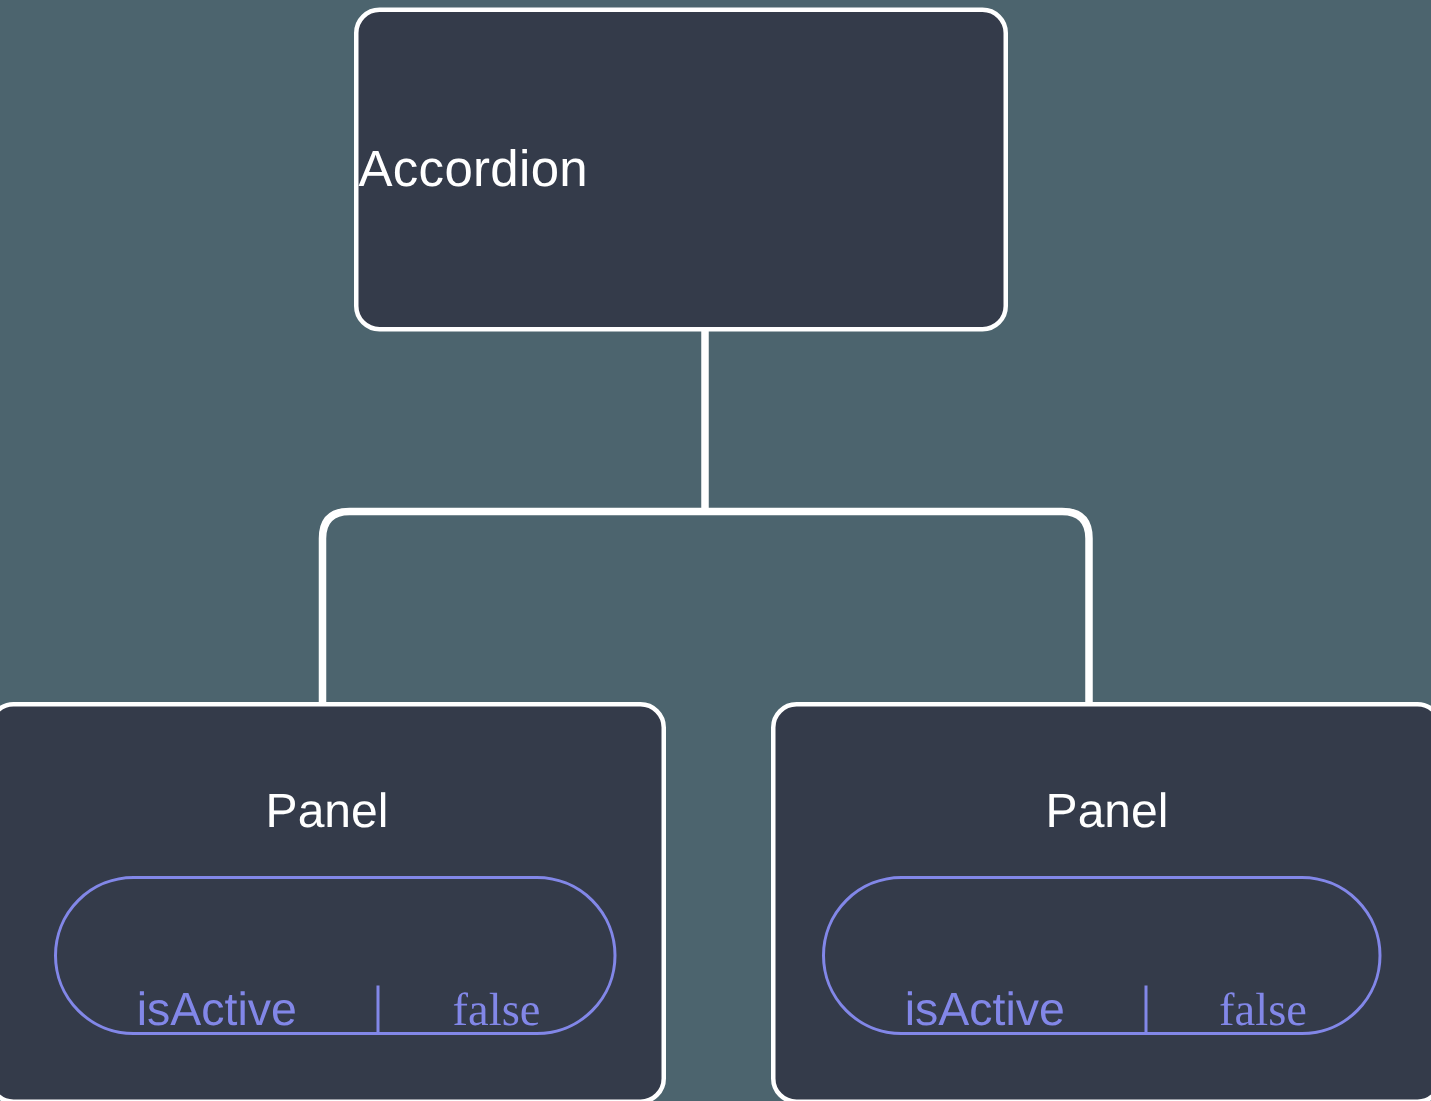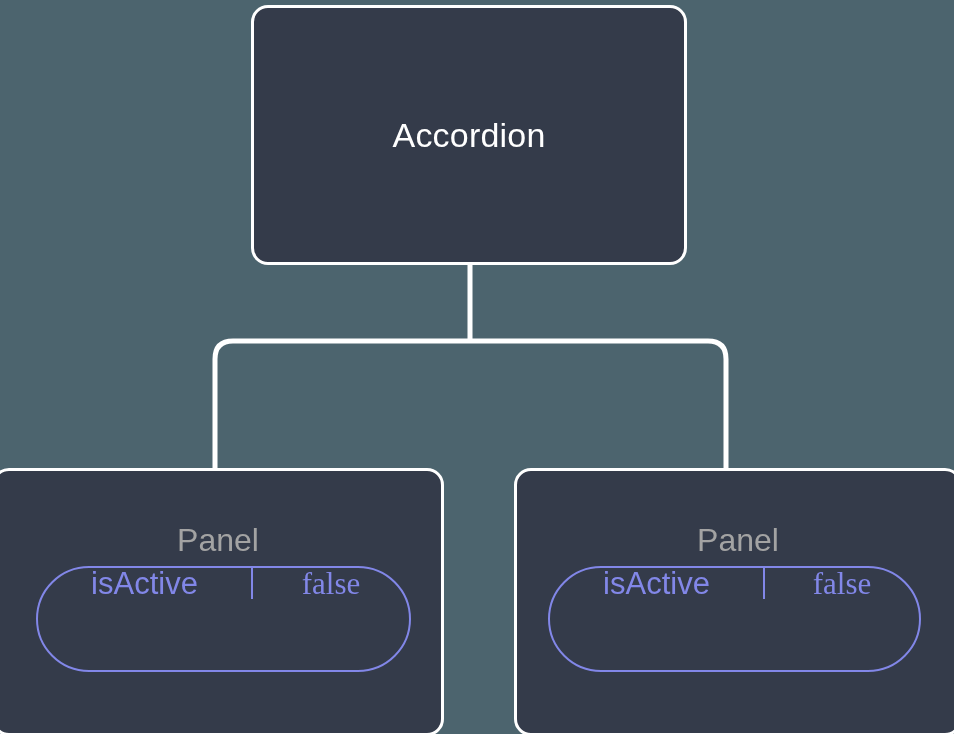--- a/index.html
+++ b/index.html
@@ -37,13 +37,12 @@
     z-index: 2;
   }
   .node-root {
-    left: 251px;
+    left: 236px;
     top: 5px;
     width: 436px;
-    height: 260px;
+    height: 216px;
     display: flex;
     align-items: center;
-    justify-content: center;
   }
   .node-title-root {
     color: #ffffff;

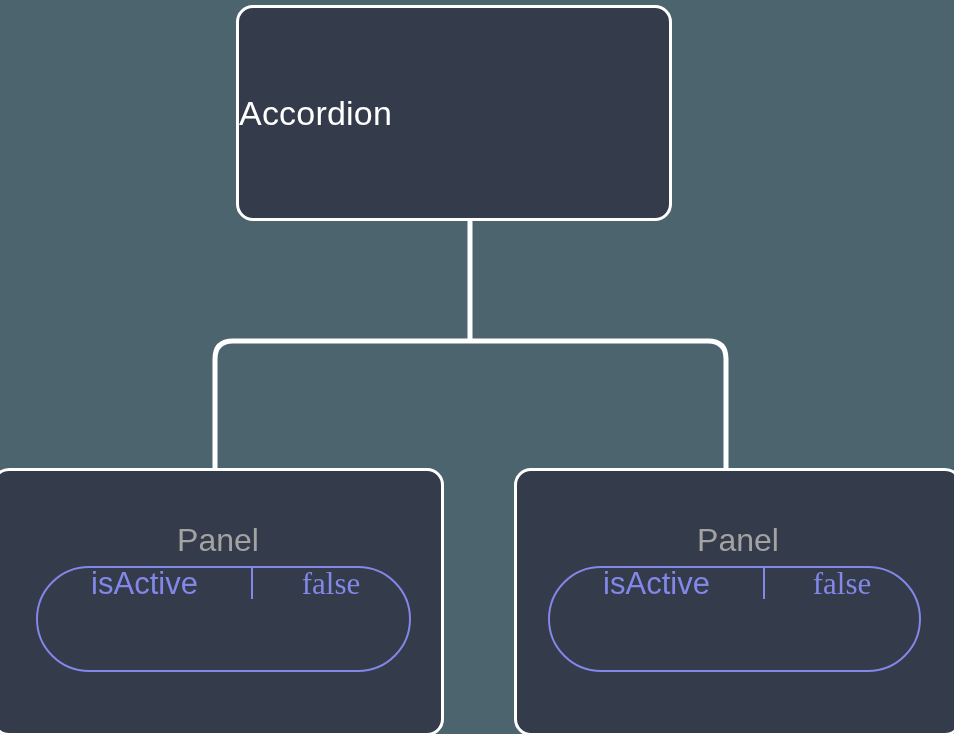--- a/index.html
+++ b/index.html
@@ -68,7 +68,7 @@
     width: 448px;
   }
   .node-title-panel {
-    color: #a3a3a3;
+    color: #ffffff;
     font-size: 32px;
     font-weight: 400;
     line-height: 1;

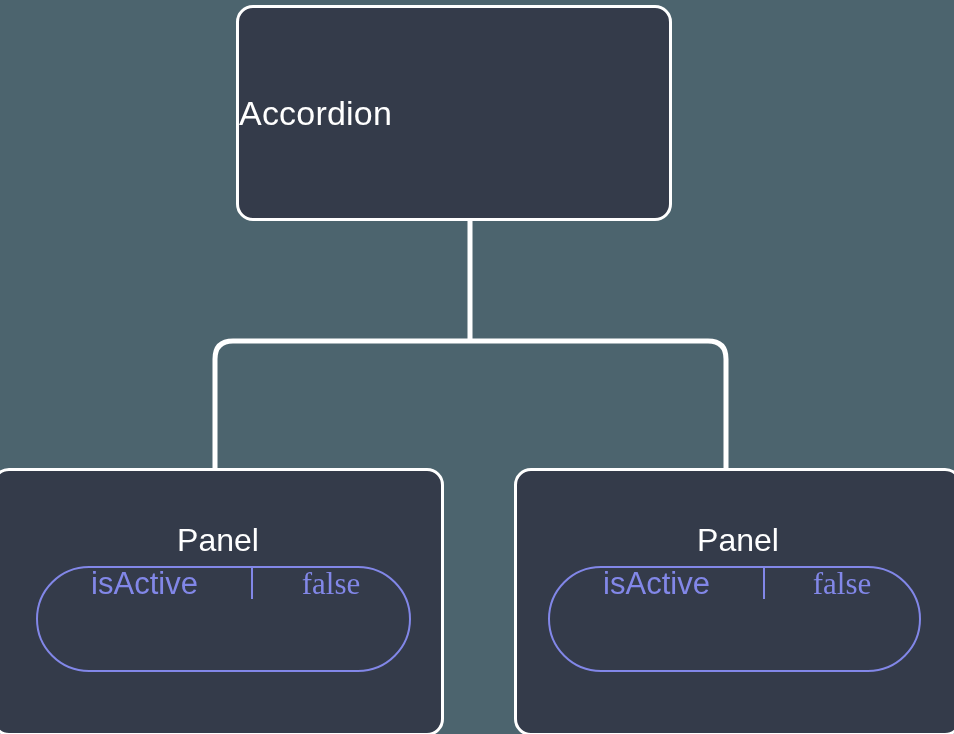--- a/index.html
+++ b/index.html
@@ -78,11 +78,11 @@
   
   .state-badge {
     position: absolute;
-    top: 566px;
+    top: 584px;
     height: 106px;
     box-sizing: border-box;
     display: flex;
-    align-items: flex-start;
+    align-items: flex-end;
     border: 2px solid #8287e8;
     border-radius: 53px;
     z-index: 3;

